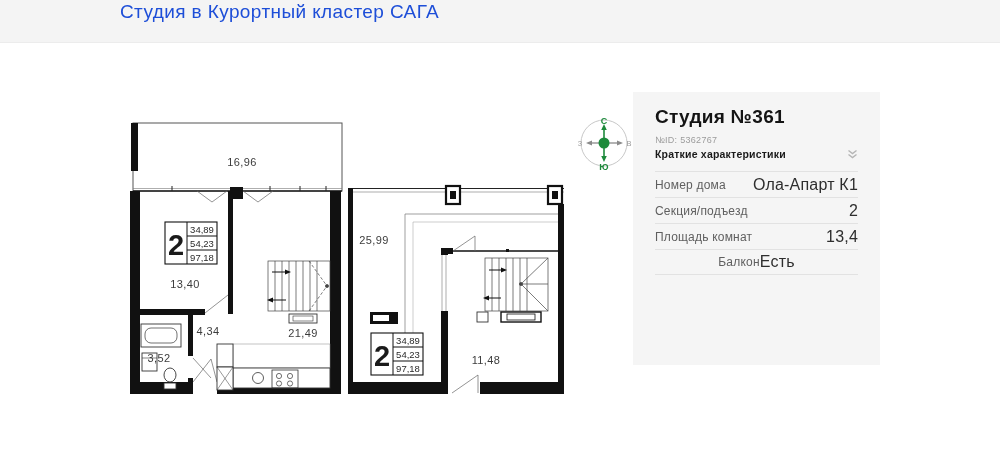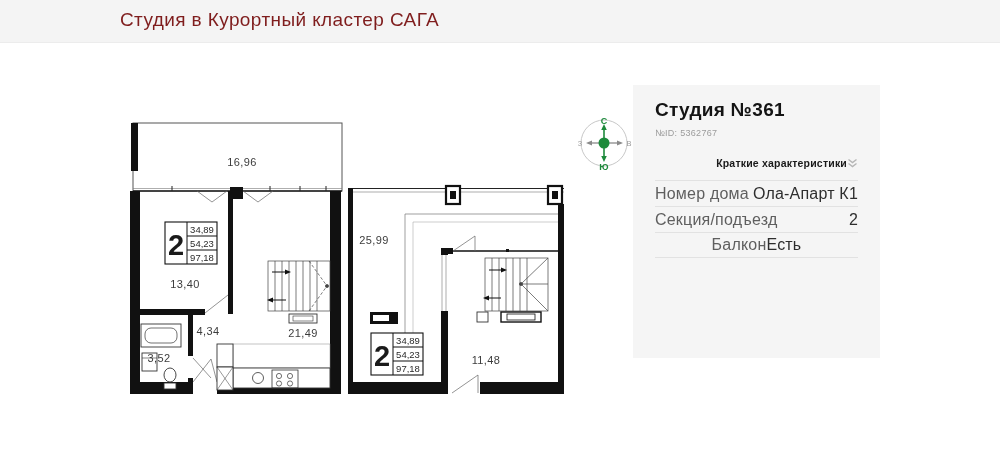--- a/index.html
+++ b/index.html
@@ -7,8 +7,8 @@
     font-family:"Liberation Sans", sans-serif; }
   .topbar { position:absolute; left:0; top:0; width:1000px; height:43px;
     background:#f4f4f4; border-bottom:1px solid #ececec; }
-  .page-title { position:absolute; left:120px; top:9px; font-size:19px;
-    letter-spacing:.4px; color:#7f1d1d; font-weight:500; }
+  .page-title { position:absolute; left:120px; top:1px; font-size:19px;
+    letter-spacing:.4px; color:#1d4ed8; font-weight:500; }
 
   .plan-wrap { position:absolute; left:123px; top:112px; width:450px; height:292px;text-align:right; }
   svg text { font-family:"Liberation Sans", sans-serif; }

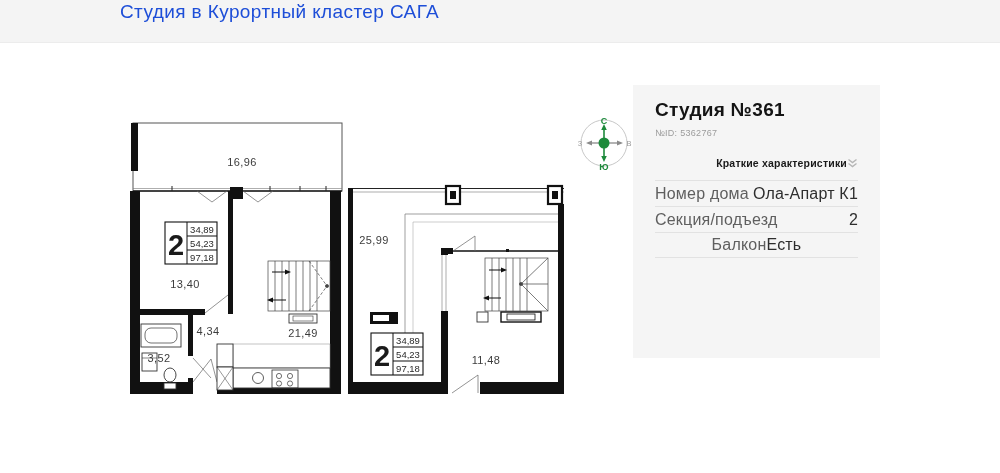--- a/index.html
+++ b/index.html
@@ -18,7 +18,7 @@
 
   .compass { position:absolute; left:576px; top:112px; }
 
-  .panel { position:absolute; left:633px; top:85px; width:247px; height:273px;
+  .panel { position:absolute; left:633px; top:92px; width:247px; height:273px;
     background:#f5f5f5; padding:14px 22px 0 22px; }
   .panel-title { font-size:19px; font-weight:800; color:#141414; letter-spacing:.3px; }
   .panel-id { margin-top:7px; font-size:9px; color:#9c9c9c; letter-spacing:.3px; }

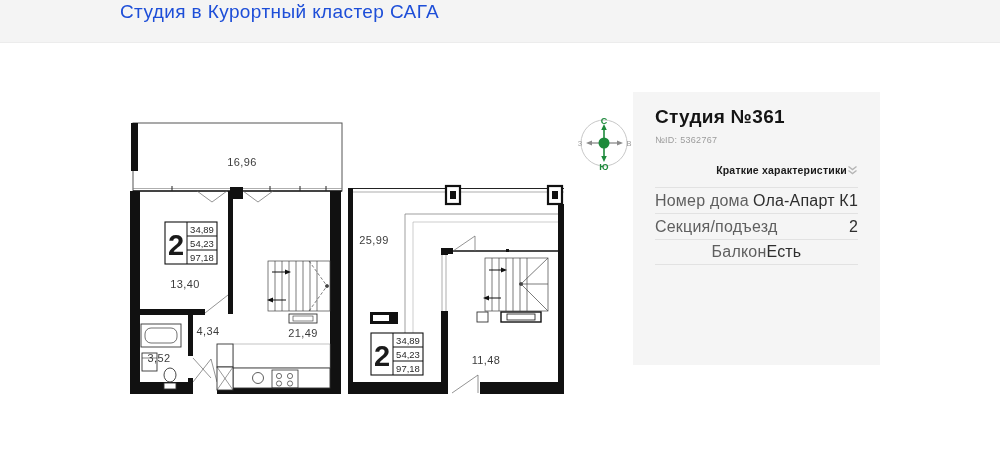--- a/index.html
+++ b/index.html
@@ -23,8 +23,8 @@
   .panel-title { font-size:19px; font-weight:800; color:#141414; letter-spacing:.3px; }
   .panel-id { margin-top:7px; font-size:9px; color:#9c9c9c; letter-spacing:.3px; }
   .panel-queue { margin-top:5px; font-size:9px; color:#9c9c9c; letter-spacing:.3px; }
-  .char-header { margin-top:16px; display:flex; align-items:center;
-    justify-content:flex-end; cursor:pointer; padding-bottom:8px; }
+  .char-header { display:flex; align-items:center;
+    justify-content:space-between; cursor:pointer; padding-bottom:8px; }
   .char-title { font-size:10.5px; font-weight:bold; color:#1a1a1a; letter-spacing:.2px; }
   .char-rows { }
   .char-row { display:flex; justify-content:space-between; align-items:center;

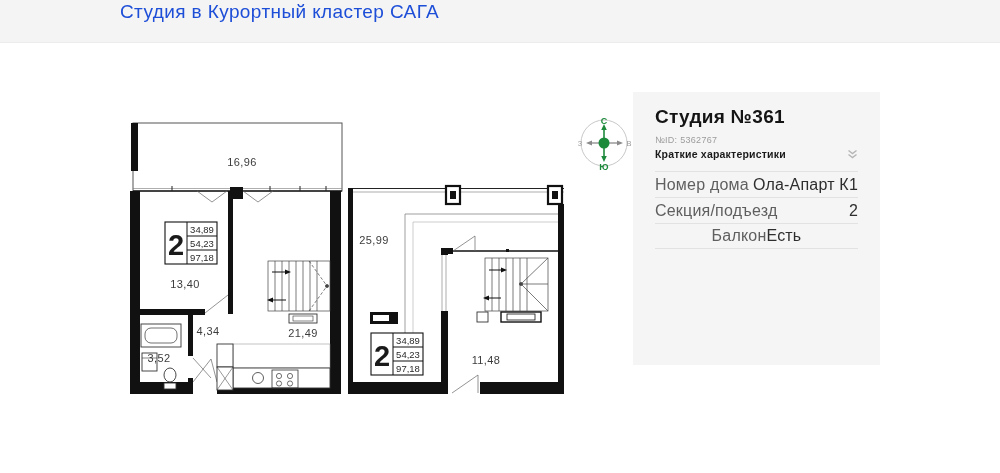--- a/index.html
+++ b/index.html
@@ -30,7 +30,7 @@
   .char-row { display:flex; justify-content:space-between; align-items:center;
     height:26px; border-top:1px solid #e2e2e2; }
   .char-row:last-child { border-bottom:1px solid #e2e2e2;justify-content:center; }
-  .char-label { font-size:16px; color:#5f5f5f; letter-spacing:.2px; }
+  .char-label { font-size:12px; color:#5f5f5f; letter-spacing:.2px; }
   .char-value { font-size:16px; color:#2e2e2e; letter-spacing:.2px; }
 </style>
 </head>

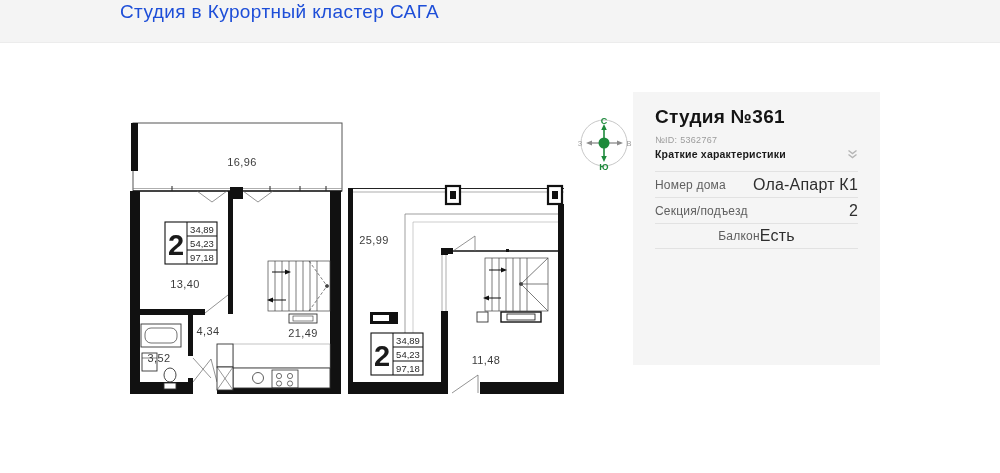--- a/index.html
+++ b/index.html
@@ -256,6 +256,10 @@
       <span class="char-value">2</span>
     </div>
     <div class="char-row">
+      <span class="char-label">Площадь комнат</span>
+      <span class="char-value">13,4</span>
+    </div>
+    <div class="char-row">
       <span class="char-label">Балкон</span>
       <span class="char-value">Есть</span>
     </div>

